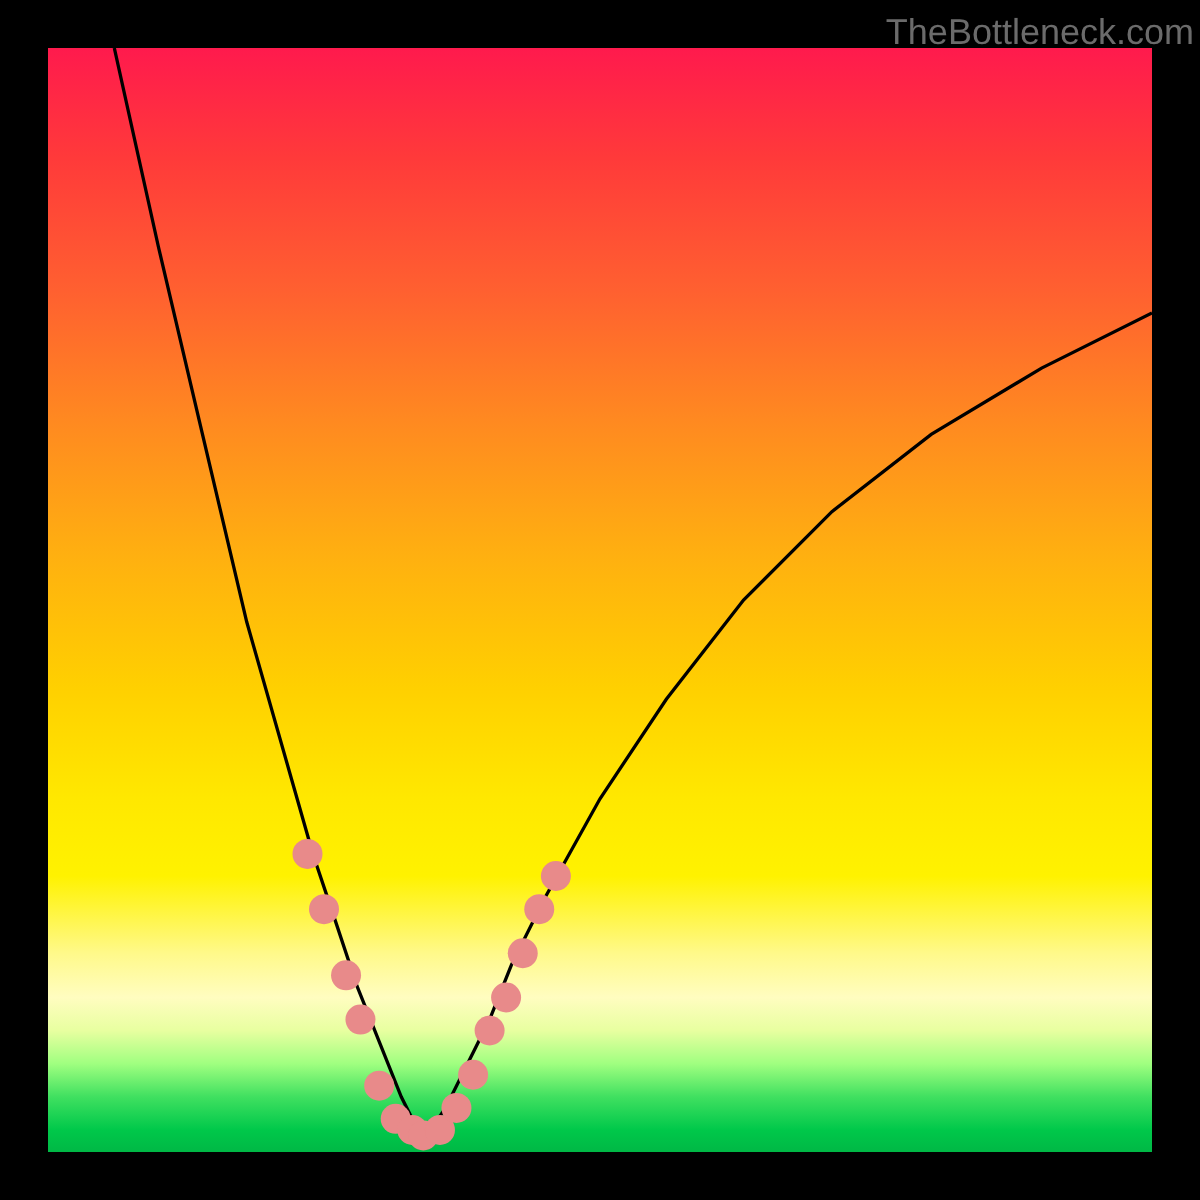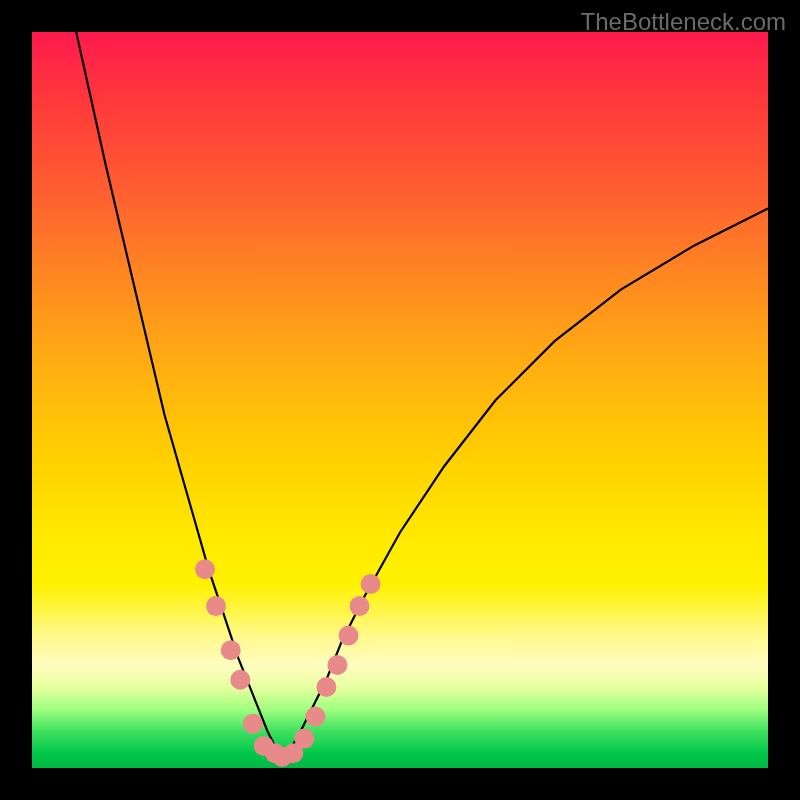--- a/index.html
+++ b/index.html
@@ -14,7 +14,7 @@
   .watermark {
     position: absolute;
     top: 8px;
-    right: 14px;
+    right: 4px;
     color: #6b6b6b;
     font-size: 24px;
     font-weight: 500;

